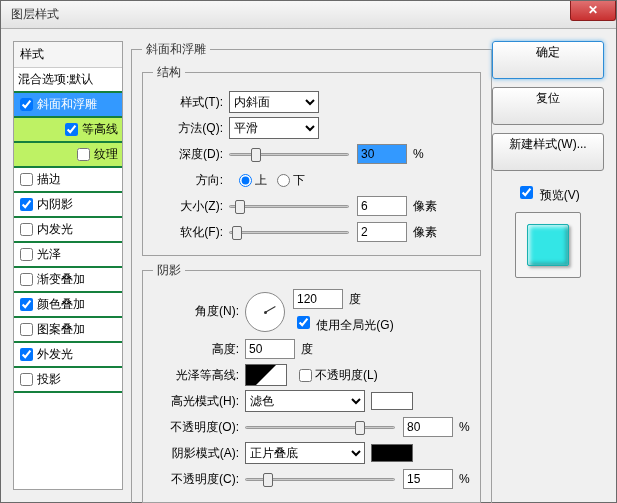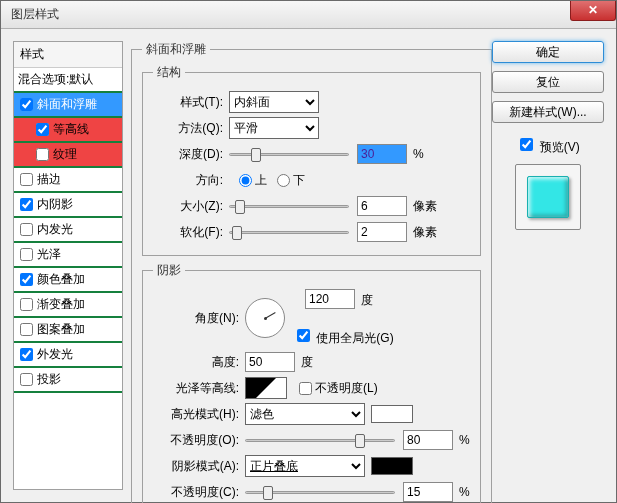--- a/index.html
+++ b/index.html
@@ -38,7 +38,7 @@
 .angle-ctrl::before { content:""; position:absolute; left:18px; top:18px; width:3px; height:3px; background:#333; border-radius:50%;}
 .swatch { width:42px; height:22px; border:1px solid #666; background: linear-gradient(135deg,#000 49%, #fff 51%); margin-right:8px;}
 .colorbox { width:42px; height:18px; border:1px solid #666; display:inline-block;}
-.btn { display:inline-block; min-width:100px; height:22px; line-height:20px; background:linear-gradient(#fff,#e6e6e6); border:1px solid #888; border-radius:3px; text-align:center; cursor:pointer; margin:0 4px; padding:0 10px;}
+.btn { display:inline-block; min-width:100px; height:38px; line-height:20px; background:linear-gradient(#fff,#e6e6e6); border:1px solid #888; border-radius:3px; text-align:center; cursor:pointer; margin:0 4px; padding:0 10px;}
 .btn.primary { border:1px solid #2d8cd6; box-shadow:0 0 4px #66b6ef; }
 
 .right-panel { position:absolute; right:12px; top:12px; width:112px;}

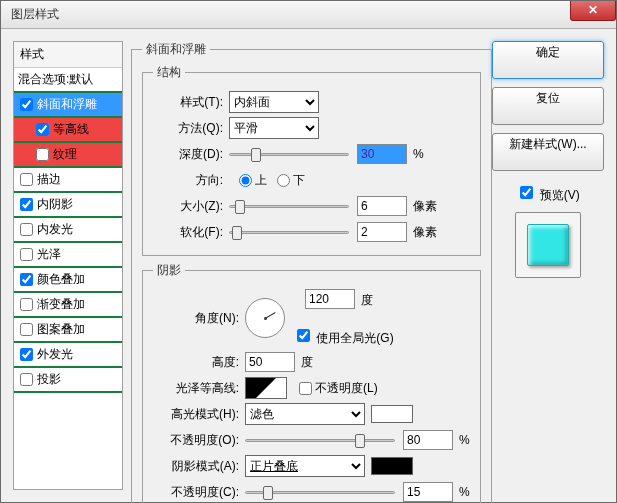--- a/index.html
+++ b/index.html
@@ -14,7 +14,7 @@
 .styles-header { padding:4px 6px; border-bottom:1px solid #ccc; background:#f5f5f5;}
 .style-item { display:flex; align-items:center; padding:3px 4px; cursor:pointer; border-bottom:2px solid #15803d;}
 .style-item.selected { background:#3399ff; color:#fff; }
-.style-item.lite-sel { background:#ef4444; }
+.style-item.lite-sel { background:#bef264;justify-content:flex-end; }
 .style-item input[type=checkbox]{ margin:0 4px 0 2px;}
 .style-indent { padding-left: 20px; }
 

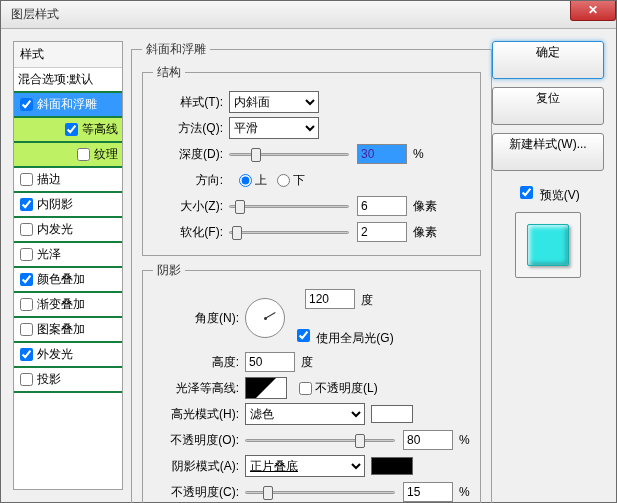--- a/index.html
+++ b/index.html
@@ -29,7 +29,7 @@
 .slider .track { position:absolute; left:0; right:0; top:9px; height:3px; background:#ccc; border:1px solid #999; border-radius:2px;}
 .slider .thumb { position:absolute; top:4px; width:10px; height:14px; background:#eee; border:1px solid #666; border-radius:2px;}
 input.num { width:50px; height:20px; border:1px solid #888; padding:1px 3px;}
-input.num.sel { background:#3399ff; color:#4c1d95;}
+input.num.sel { background:#3399ff; color:#000000;}
 select { height:22px; border:1px solid #666; background:#fff; min-width:90px;}
 .unit { margin-left:6px; }
 .radio-row input { margin:0 3px 0 10px;}

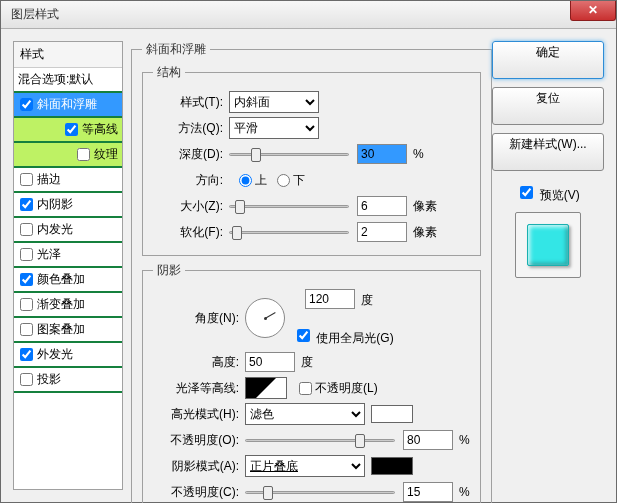--- a/index.html
+++ b/index.html
@@ -93,12 +93,12 @@
             <span>光泽</span>
           </div>
           <div class="style-item">
+            <input type="checkbox" style="">
+            <span>渐变叠加</span>
+          </div>
+          <div class="style-item">
             <input type="checkbox" checked="" style="">
             <span>颜色叠加</span>
-          </div>
-          <div class="style-item">
-            <input type="checkbox" style="">
-            <span>渐变叠加</span>
           </div>
           <div class="style-item">
             <input type="checkbox" style="">

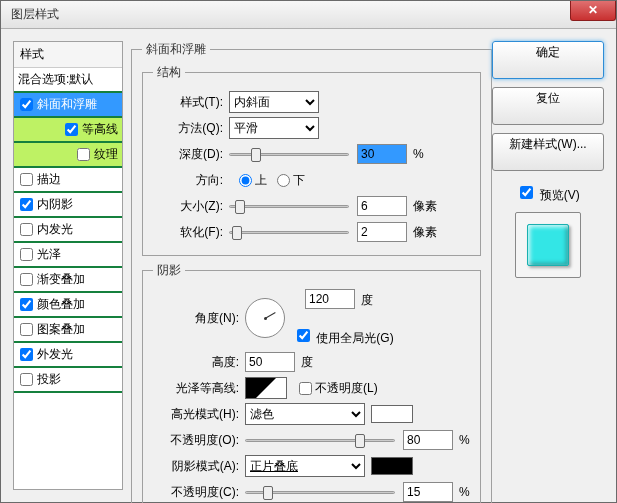--- a/index.html
+++ b/index.html
@@ -173,7 +173,7 @@
             <label class="left-wide">角度(N):</label>
             <div class="angle-ctrl"></div>
             <div>
-              <div style="display:flex;align-items:flex-end;margin-left:12px;">
+              <div style="display:flex;align-items:center;">
                 <input class="num" value="120" style="">
                 <span class="unit">度</span>
               </div>

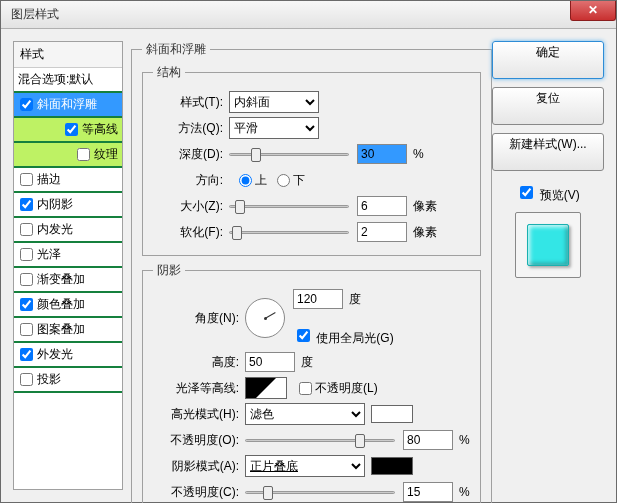--- a/index.html
+++ b/index.html
@@ -177,7 +177,7 @@
                 <input class="num" value="120" style="">
                 <span class="unit">度</span>
               </div>
-              <div style="margin-top:17px;">
+              <div style="margin-top:4px;">
                 <input type="checkbox" checked="" style="">
                 <span>使用全局光(G)</span>
               </div>

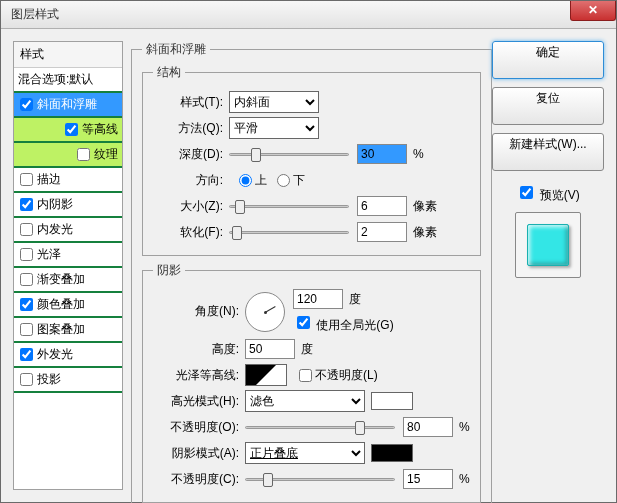--- a/index.html
+++ b/index.html
@@ -210,7 +210,7 @@
           </div>
           <div class="row">
             <label class="left-wide">阴影模式(A):</label>
-            <select style="min-width:120px;text-decoration:underline;"><option>正片叠底</option></select>
+            <select style="min-width:120px;"><option>正片叠底</option></select>
             <span class="colorbox" style="background:#000;margin-left:6px;"></span>
           </div>
           <div class="row">

